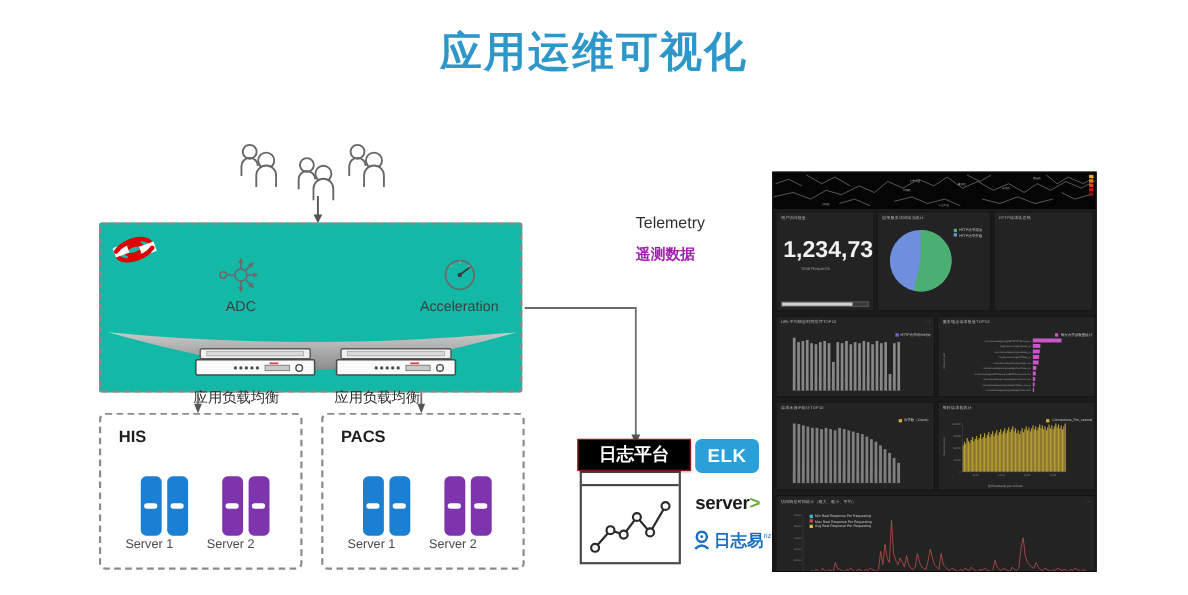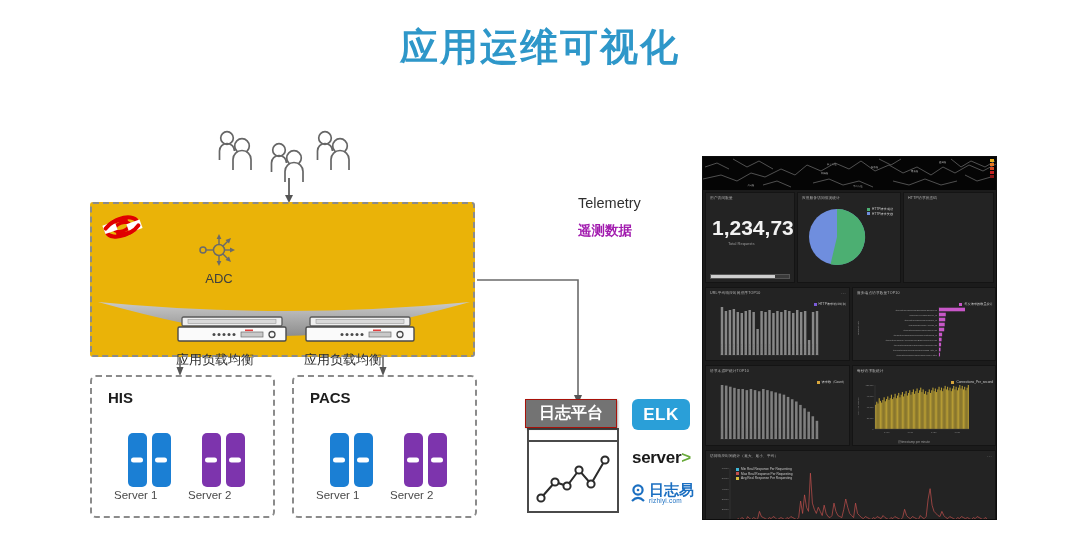--- a/index.html
+++ b/index.html
@@ -35,7 +35,7 @@
   
   .adc-box {
     position: absolute; left: 90px; top: 82px; width: 385px; height: 155px;
-    border: 2px dashed #8b8b8b; border-radius: 3px; background: #eab308;
+    border: 2px dashed #8b8b8b; border-radius: 3px; background: #14b8a6;
   }
   .radware-logo { position: absolute; left: 8px; top: 6px; width: 44px; height: 34px; }
 

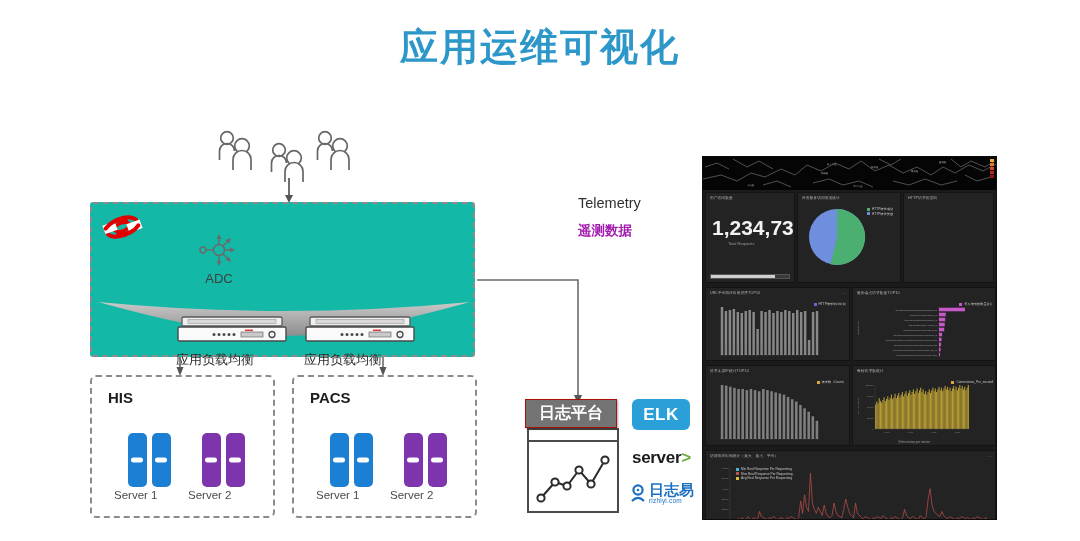--- a/index.html
+++ b/index.html
@@ -226,6 +226,19 @@
       </div>
 
 
+      <div class="feature f-acc">
+        <div class="ico">
+          <svg width="34" height="34" viewBox="0 0 34 34">
+            <circle cx="17" cy="17" r="13" fill="none" stroke="#6a6a6a" stroke-width="1.6"></circle>
+            <line x1="17" y1="17" x2="26" y2="10" stroke="#3a3a3a" stroke-width="1.6"></line>
+            <circle cx="17" cy="17" r="2" fill="#3a3a3a"></circle>
+            <line x1="17" y1="4" x2="17" y2="7" stroke="#9a9a9a" stroke-width="1.2"></line>
+            <line x1="8" y1="8" x2="10" y2="10" stroke="#9a9a9a" stroke-width="1.2"></line>
+            <line x1="26" y1="8" x2="24" y2="10" stroke="#9a9a9a" stroke-width="1.2"></line>
+          </svg>
+        </div>
+        <div class="lab">Acceleration</div>
+      </div>
 
       <div class="cone">
         <svg width="372" height="38" viewBox="0 0 372 38">

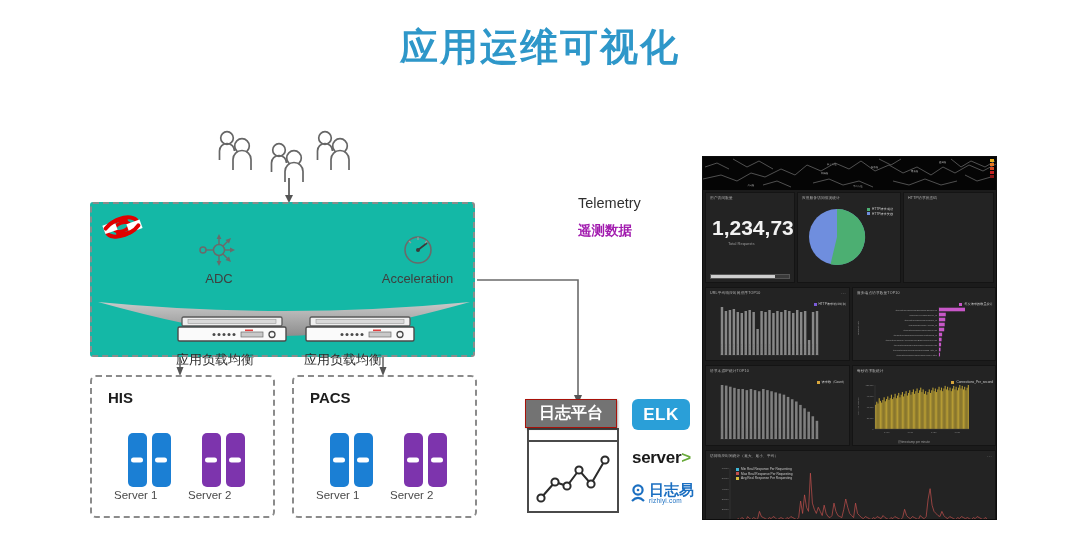--- a/index.html
+++ b/index.html
@@ -87,8 +87,8 @@
   }
 
   .logplat {
-    position: absolute; left: 525px; top: 399px; width: 92px; height: 29px;
-    background: #737373; border: 1.5px solid #a81109;
+    position: absolute; left: 525px; top: 399px; width: 103px; height: 29px;
+    background: #000000; border: 1.5px solid #a81109;
     display: flex; align-items: center; justify-content: center;
     color: #ffffff; font-size: 16px; font-weight: bold;
     box-shadow: 1px 1px 2px rgba(0,0,0,.35);

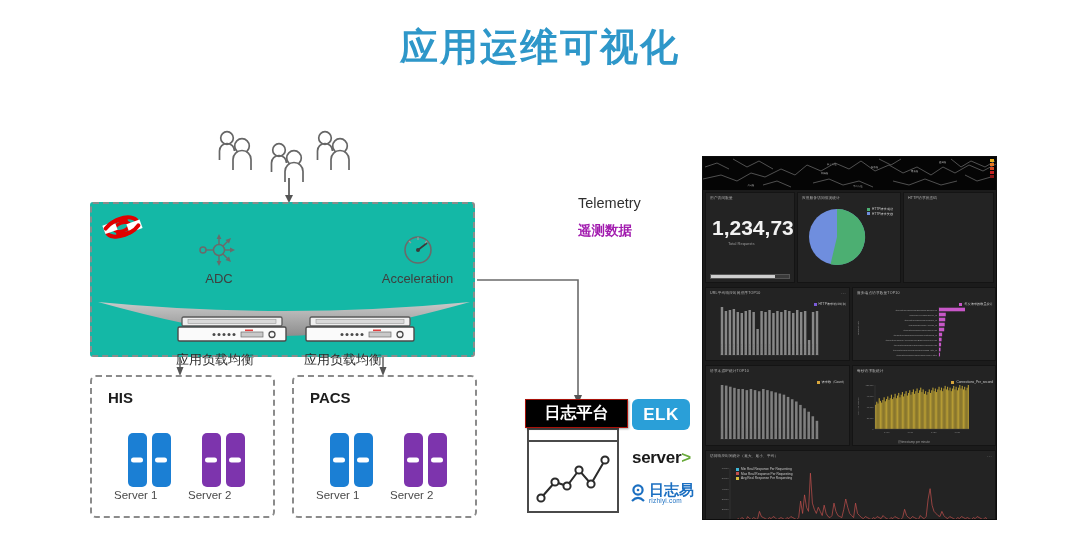--- a/index.html
+++ b/index.html
@@ -112,7 +112,7 @@
   }
   .splunk .gt { color: #6aab3c; }
   .rizhiyi { position: absolute; left: 630px; top: 482px; display: flex; align-items: center; gap: 3px; }
-  .rizhiyi .rz-txt { display: flex; flex-direction: column; line-height: 1; }
+  .rizhiyi .rz-txt { display: flex; line-height: 1; }
   .rizhiyi .rz-cn { font-size: 15px; font-weight: bold; color: #1b6fc1; }
   .rizhiyi .rz-en { font-size: 6.5px; color: #1b6fc1; letter-spacing: .2px; margin-top: 1px; }
 

